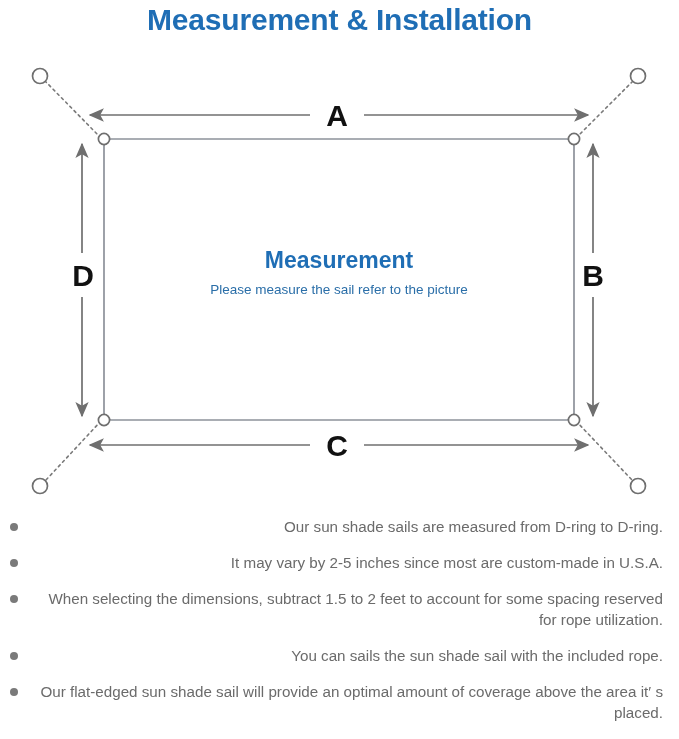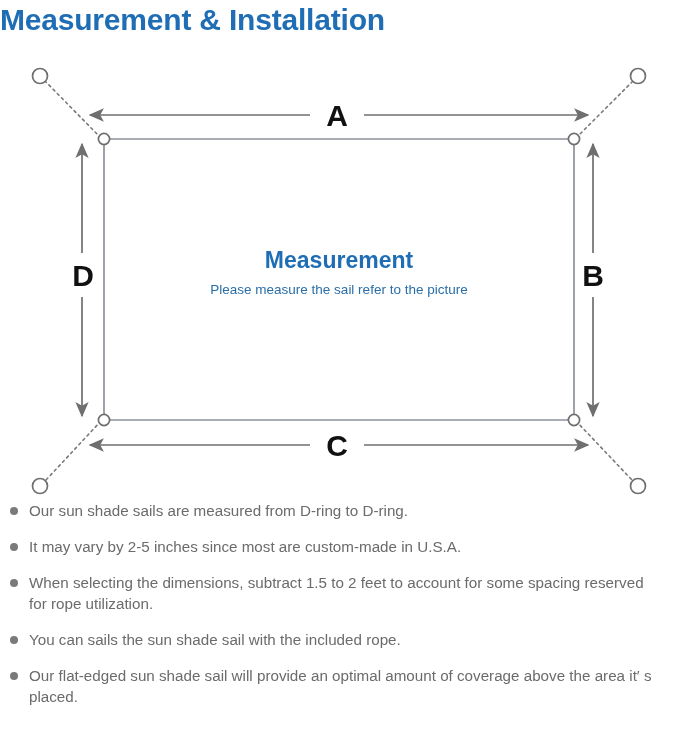--- a/index.html
+++ b/index.html
@@ -22,7 +22,7 @@
     top: 0px;
     left: 0;
     width: 679px;
-    text-align: left;
+    text-align: center;
     font-family: "Liberation Sans", sans-serif;
     font-weight: bold;
     font-size: 30px;

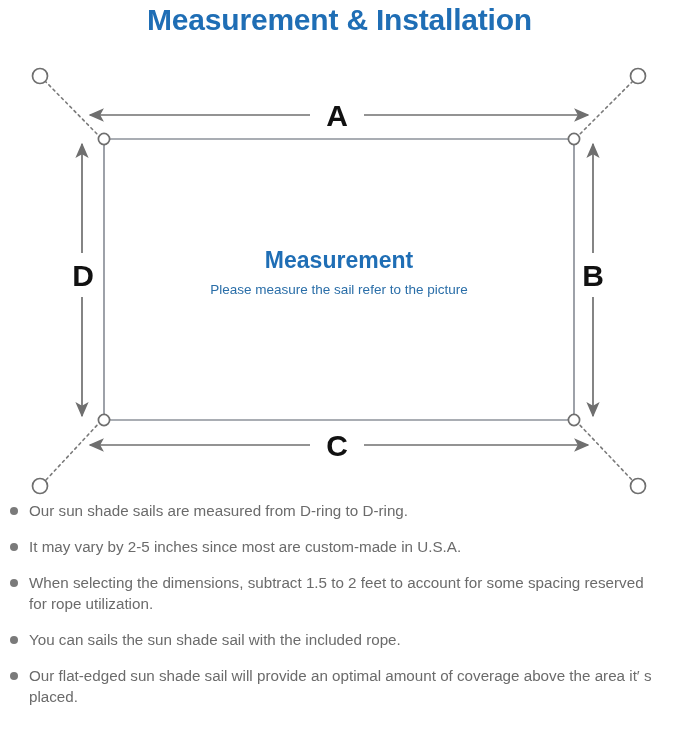--- a/index.html
+++ b/index.html
@@ -64,8 +64,9 @@
   .notes {
     position: absolute;
     left: 0;
-    top: 500px;
+    top: 516px;
     width: 663px;
+    text-align: right;
   }
   .note-item {
     position: relative;

